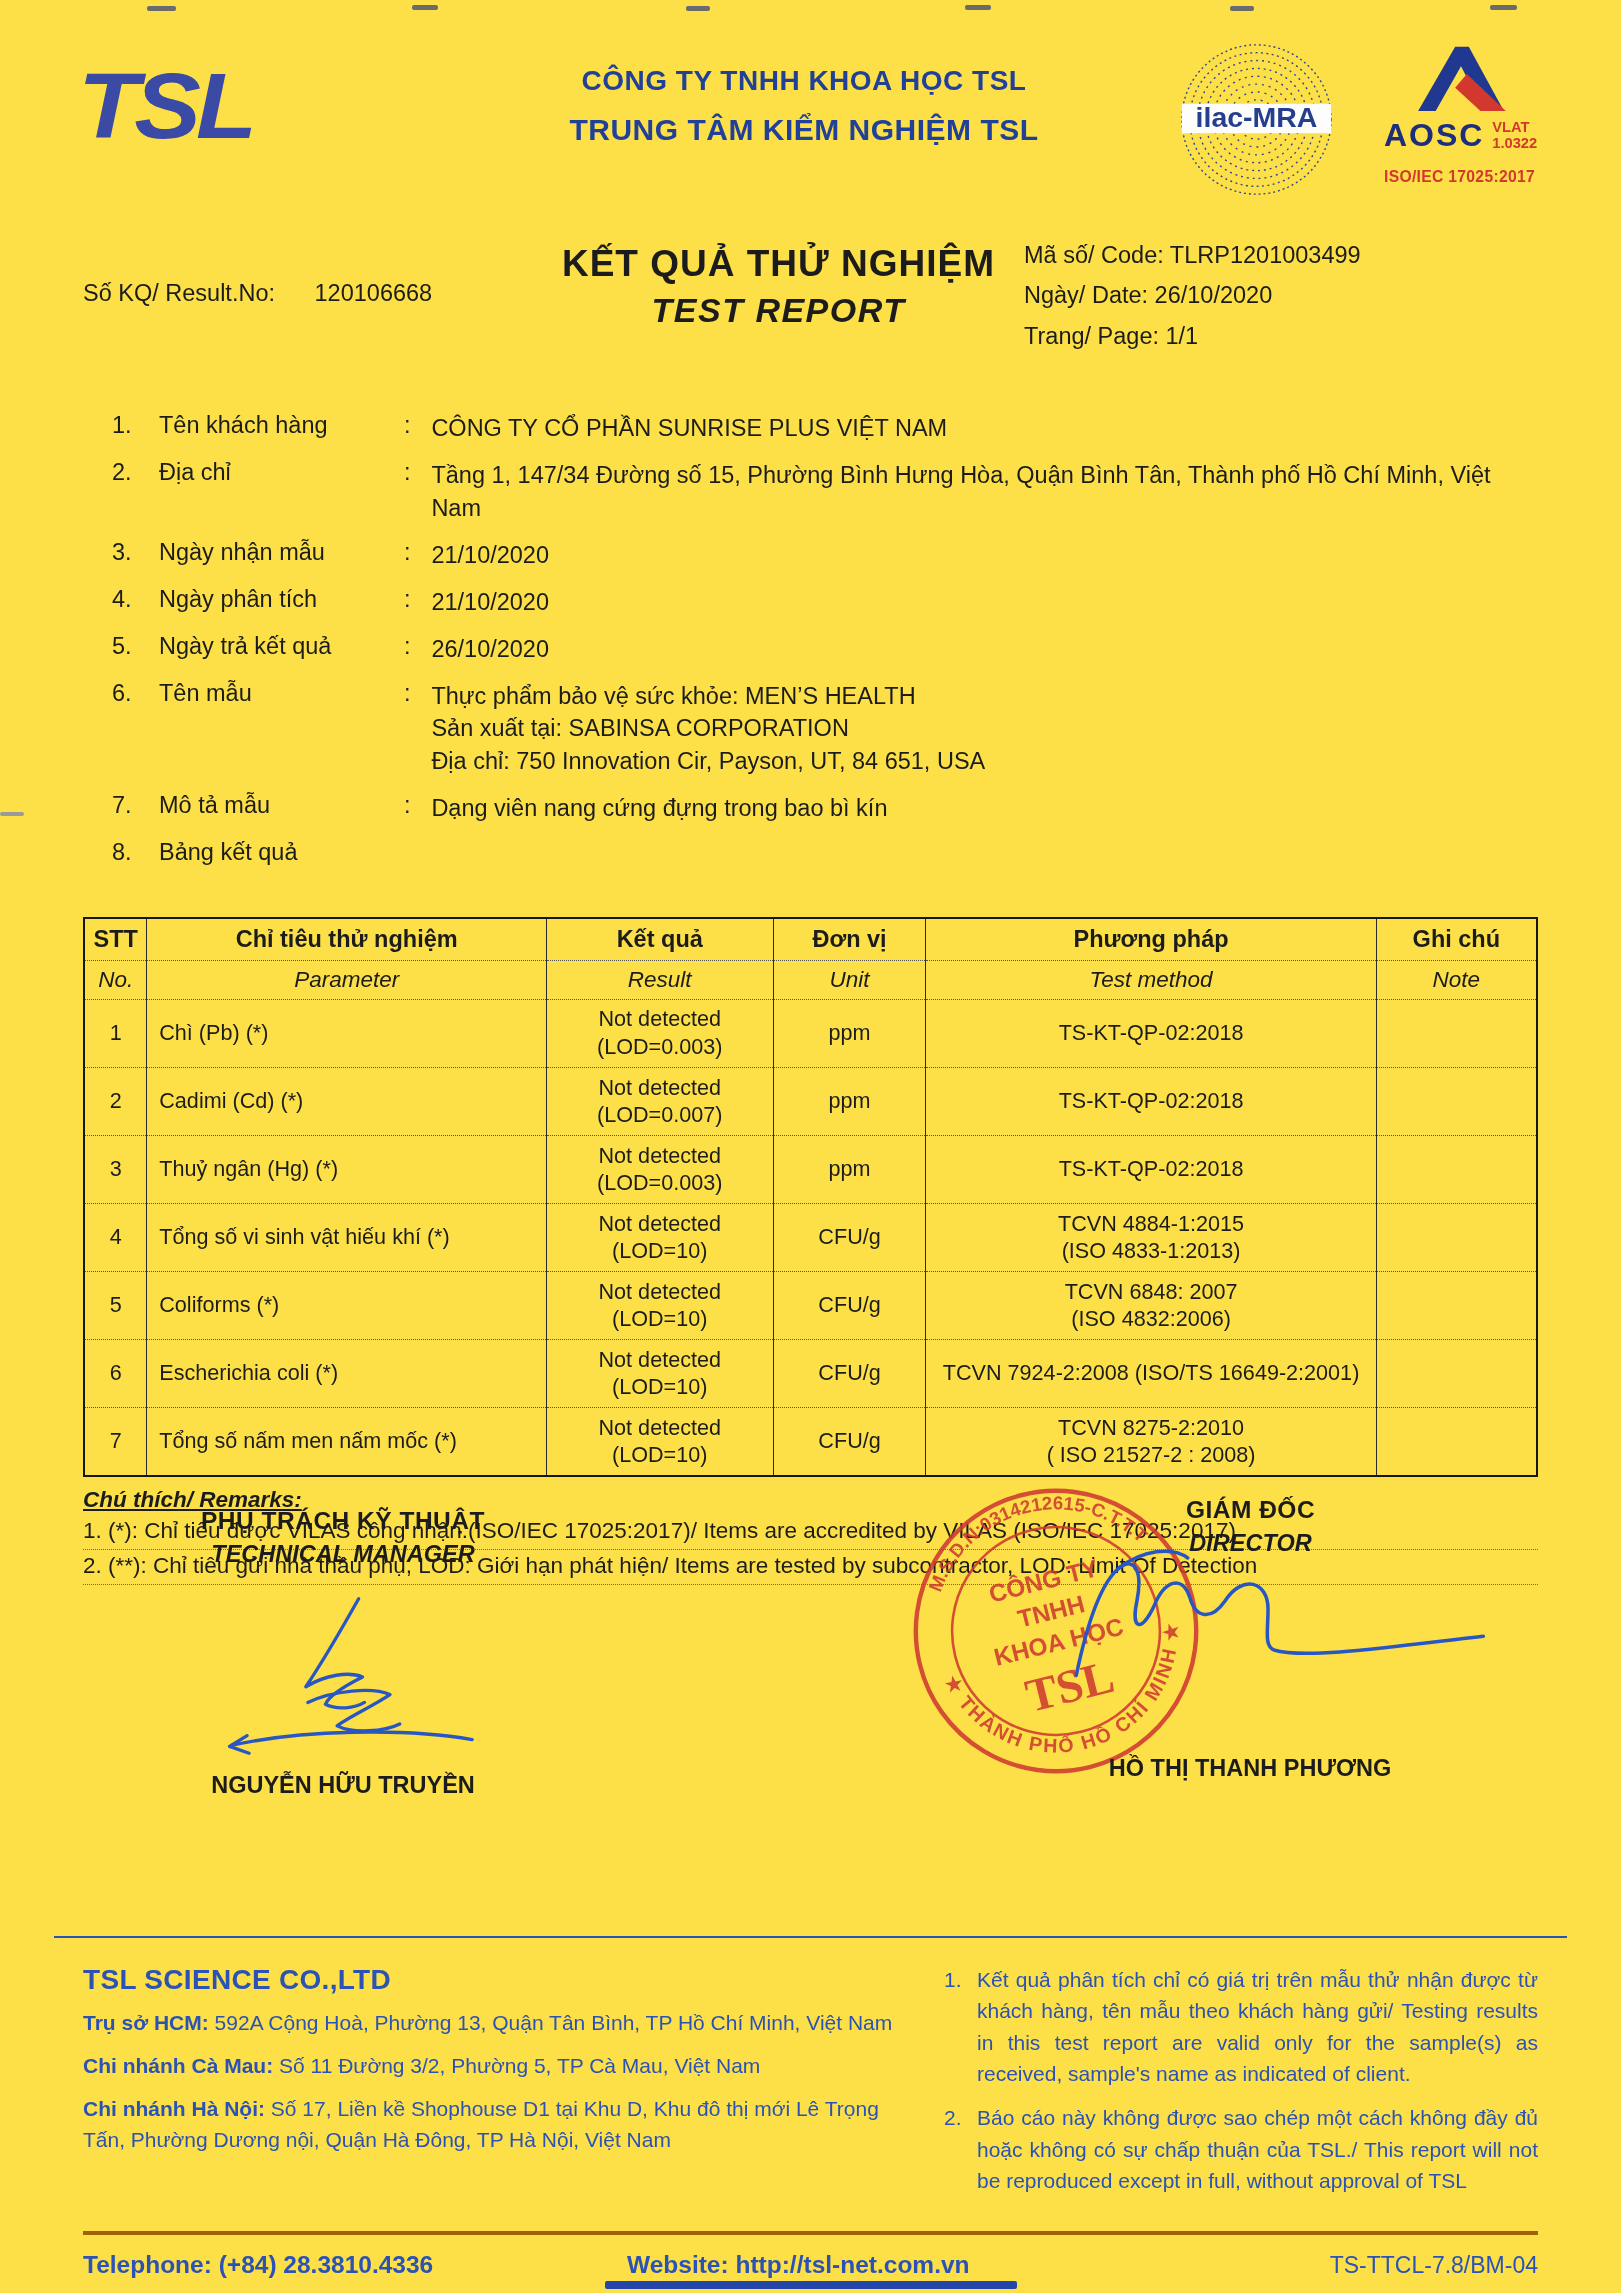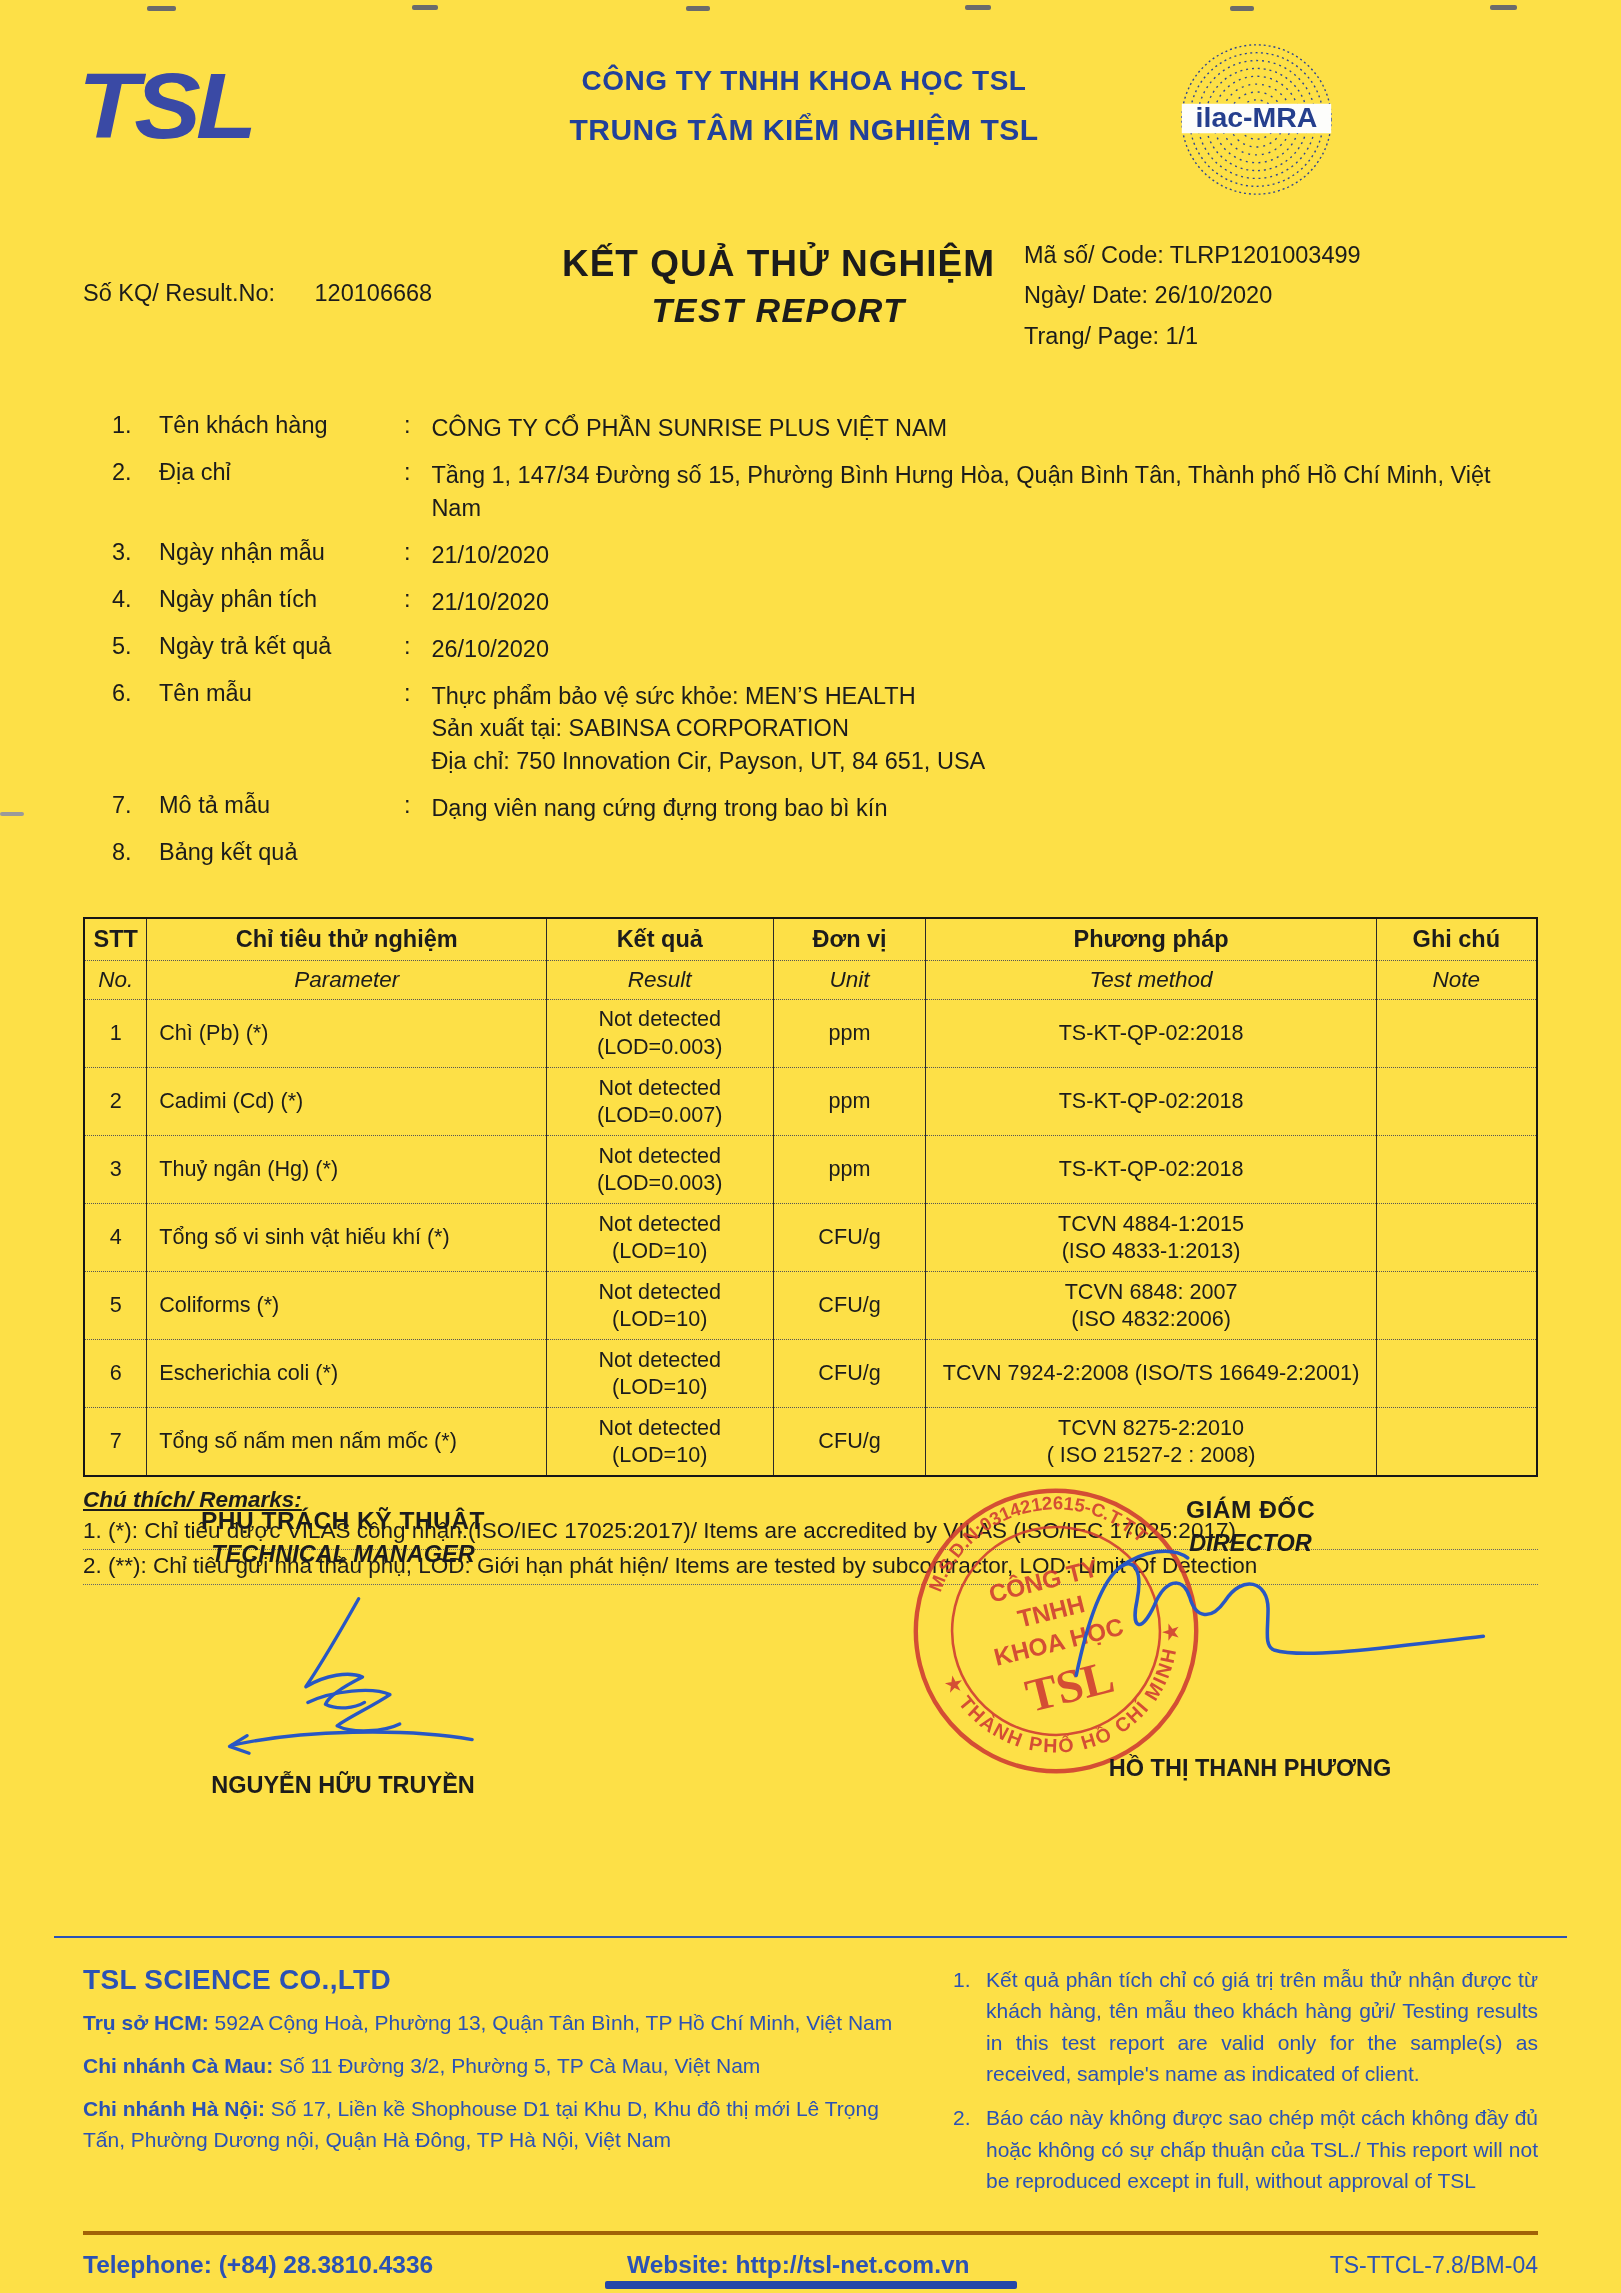--- a/index.html
+++ b/index.html
@@ -127,6 +127,17 @@
     </svg>
   </div>
 
+  <div class="aosc">
+    <svg class="aosc-mark" width="110" height="76" viewBox="0 0 112 78">
+      <path d="M12 74 L50 8 L64 8 L100 74 L80 74 L56 28 L30 74 Z" fill="#20388f"></path>
+      <path d="M62 36 L102 74 L76 74 L50 50 Z" fill="#d2382e"></path>
+    </svg>
+    <div class="aosc-row">
+      <span class="aosc-name">AOSC</span>
+      <span class="aosc-vlat">VLAT 1.0322</span>
+    </div>
+    <div class="aosc-iso">ISO/IEC 17025:2017</div>
+  </div>
 
   <div class="title-block">
     <div class="result-no">

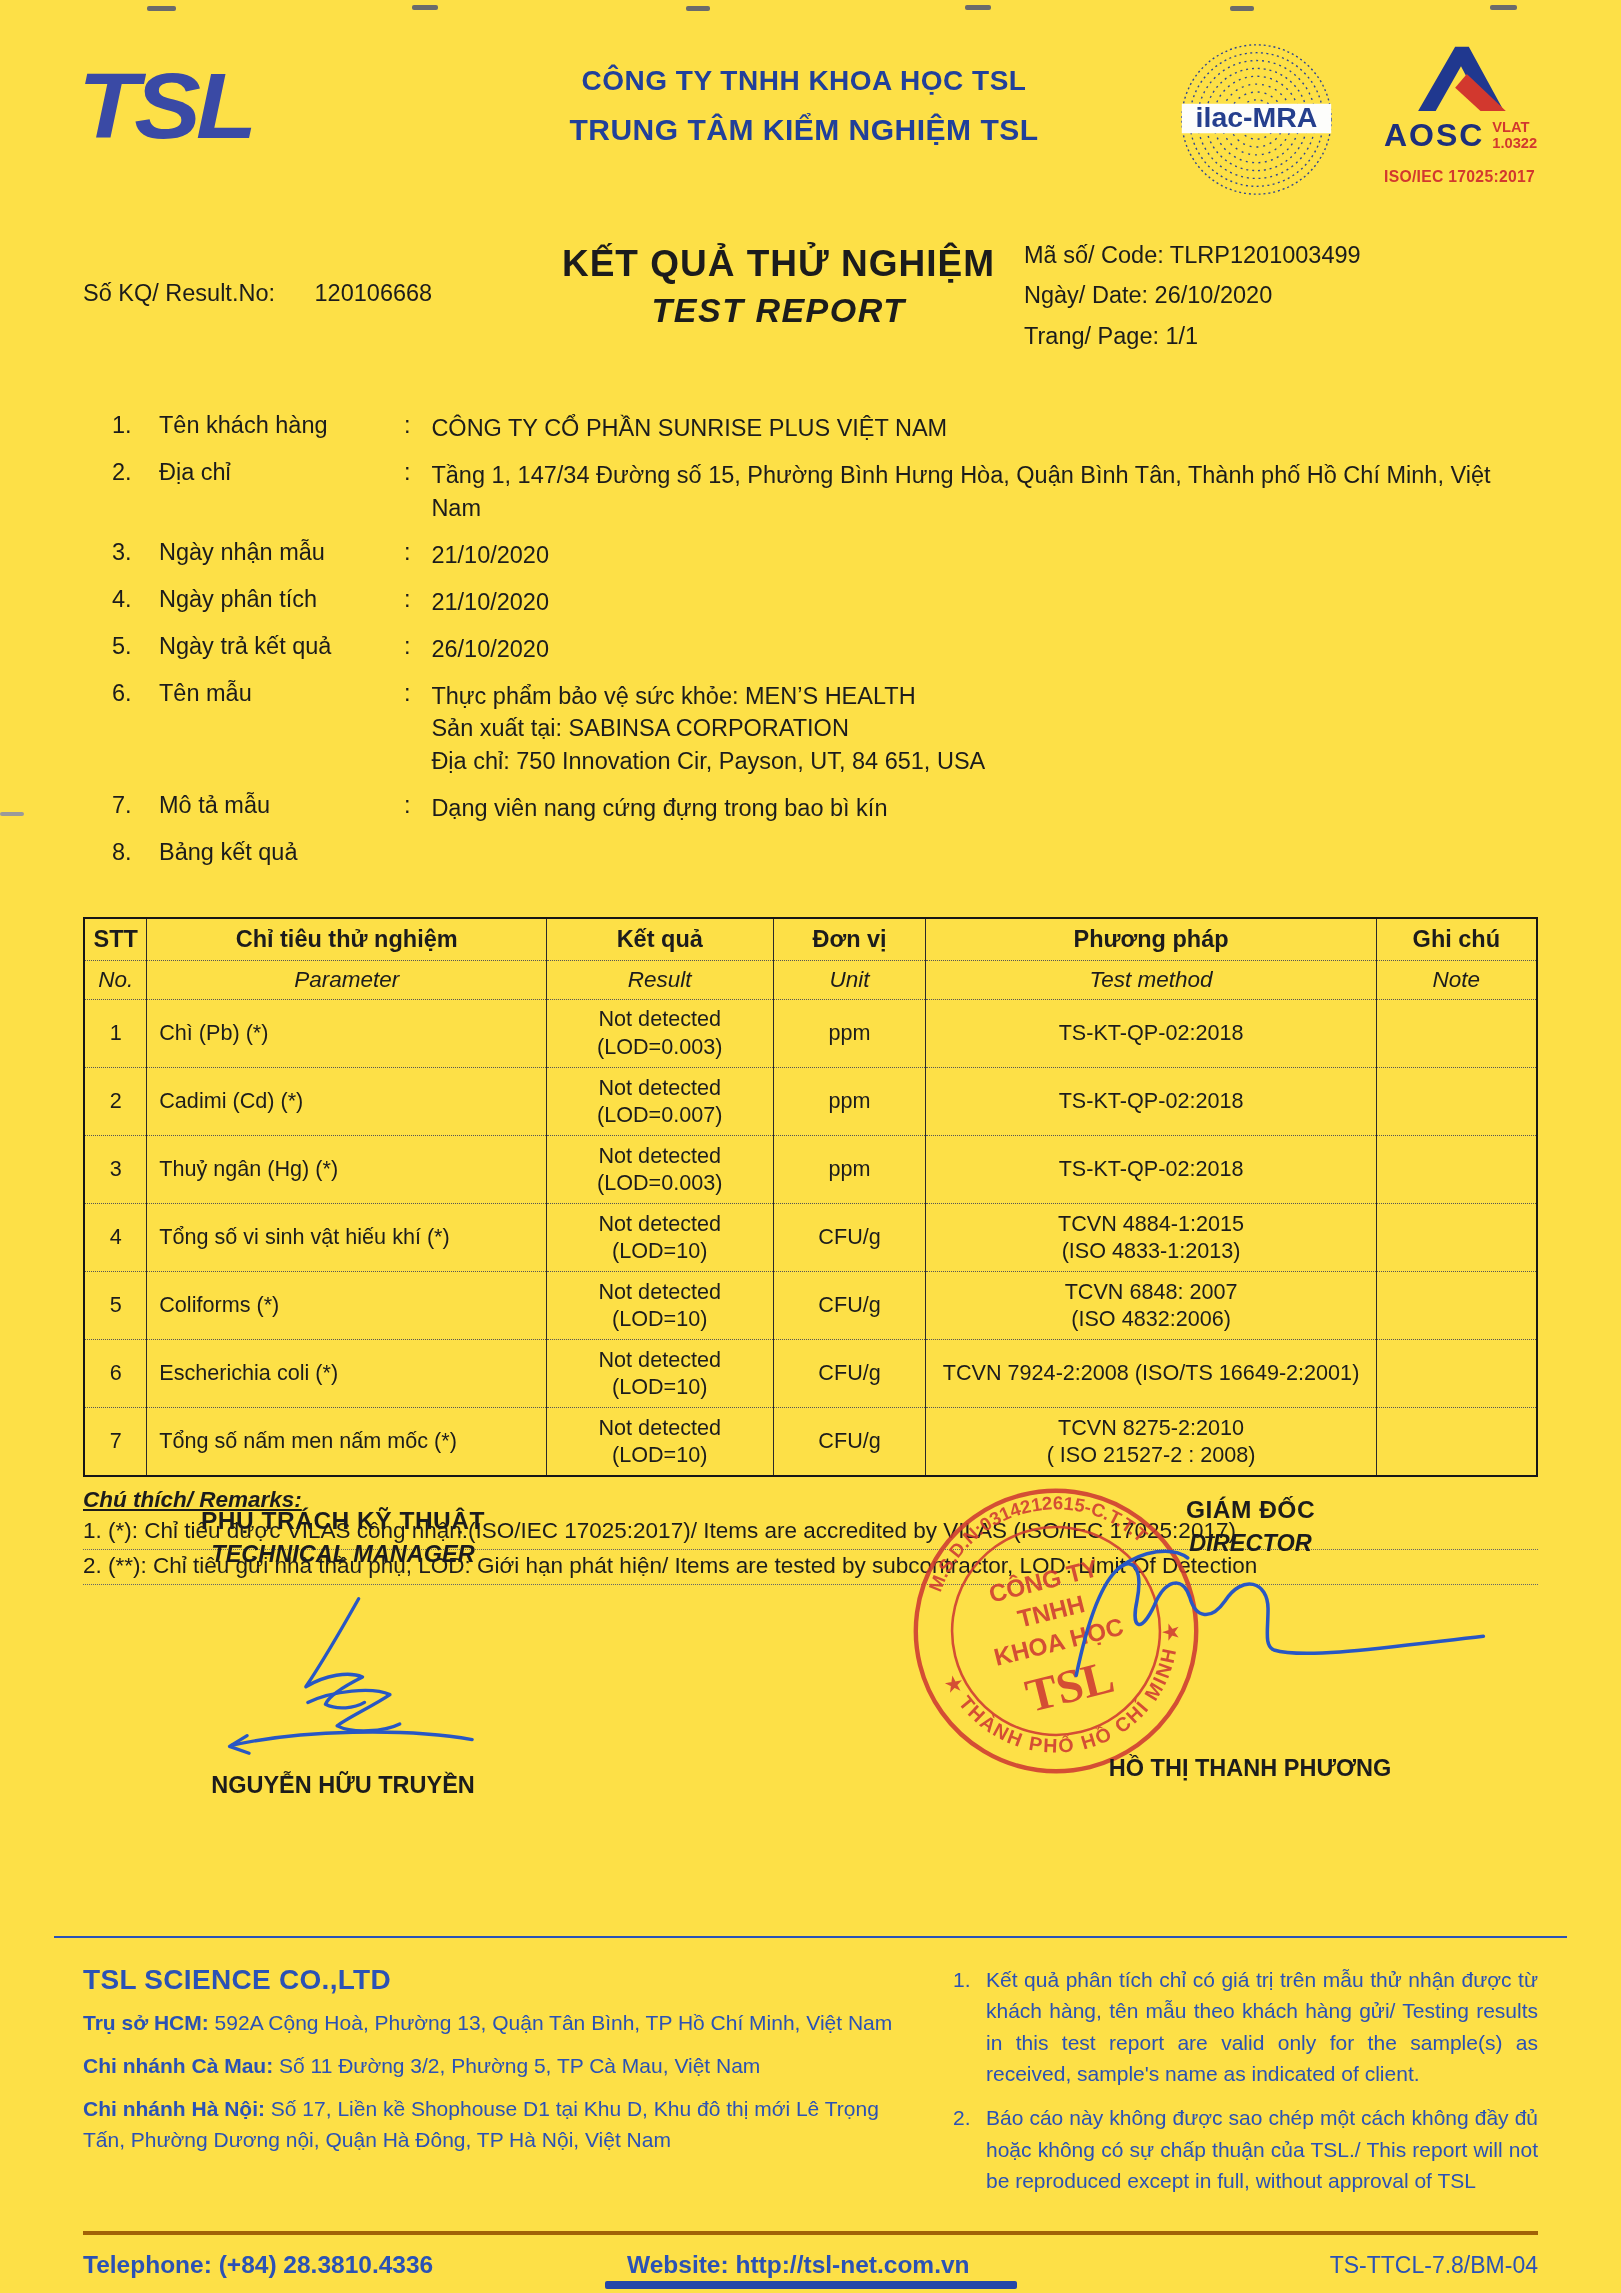--- a/index.html
+++ b/index.html
@@ -74,7 +74,7 @@
   
   .footer { position:absolute; left:54px; right:54px; top:1936px; border-top:2.9px solid #2b52b5;
     color:#2b52b5; padding:25.5px 29px 0; }
-  .footer-grid { display:flex; gap:42px; }
+  .footer-grid { display:flex; gap:33px; }
   .f-left { width:828px; }
   .f-company { font-size:28px; font-weight:bold; letter-spacing:0.3px; }
   .f-addr { font-size:21px; line-height:1.45; margin-top:12.7px; }

